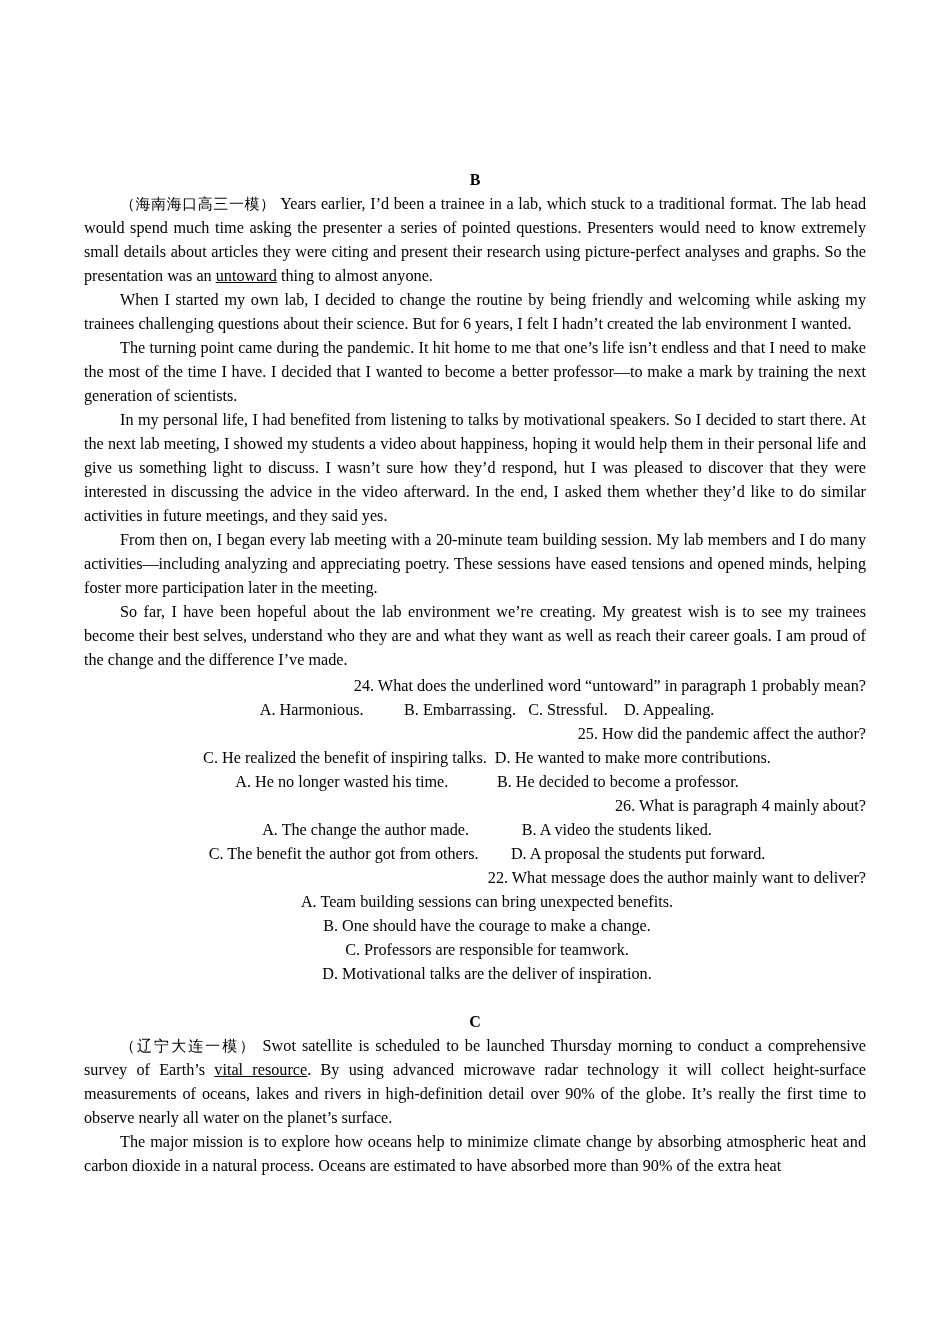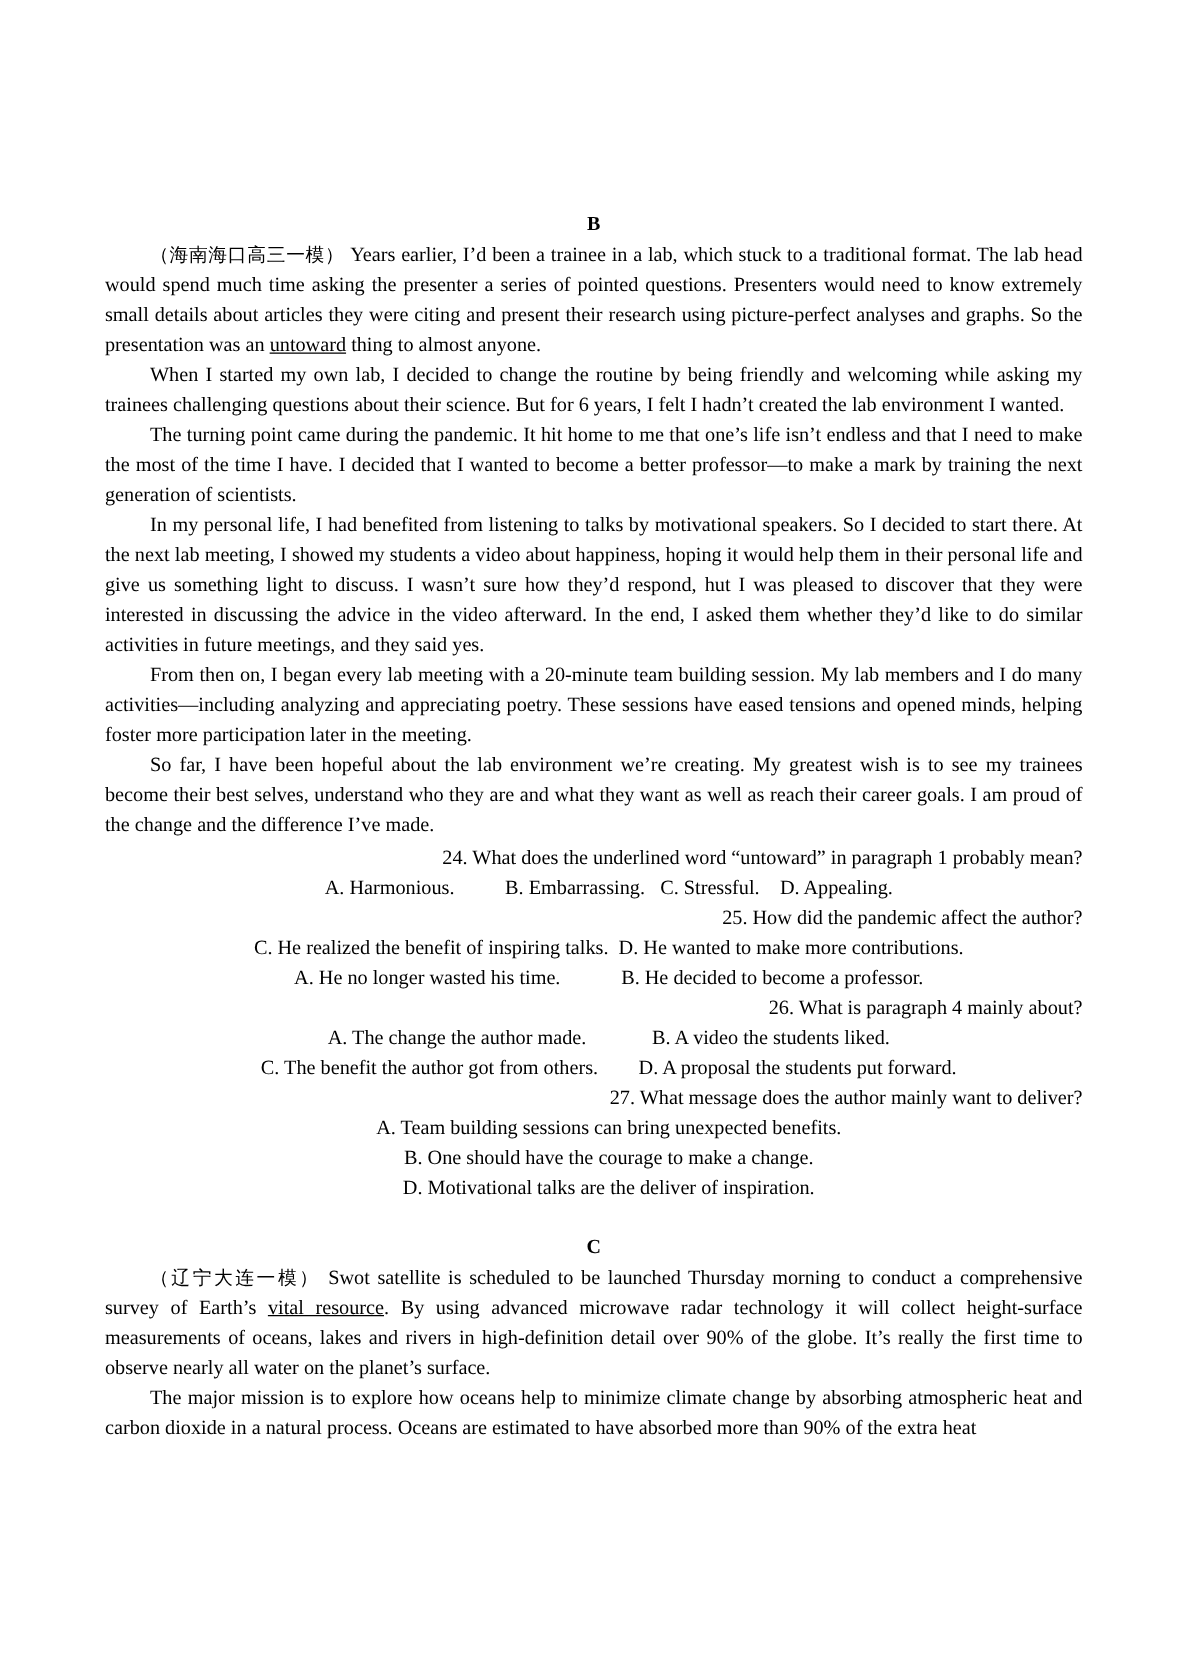--- a/index.html
+++ b/index.html
@@ -110,7 +110,7 @@
       </div>
 
       <div>
-        <p class="q-line">27. What message does the author mainly want to deliver?</p>
+        <p class="q-line">22. What message does the author mainly want to deliver?</p>
         <p class="opt-line">A. Team building sessions can bring unexpected benefits.</p>
         <p class="opt-line">B. One should have the courage to make a change.</p>
         <p class="opt-line">D. Motivational talks are the deliver of inspiration.</p>

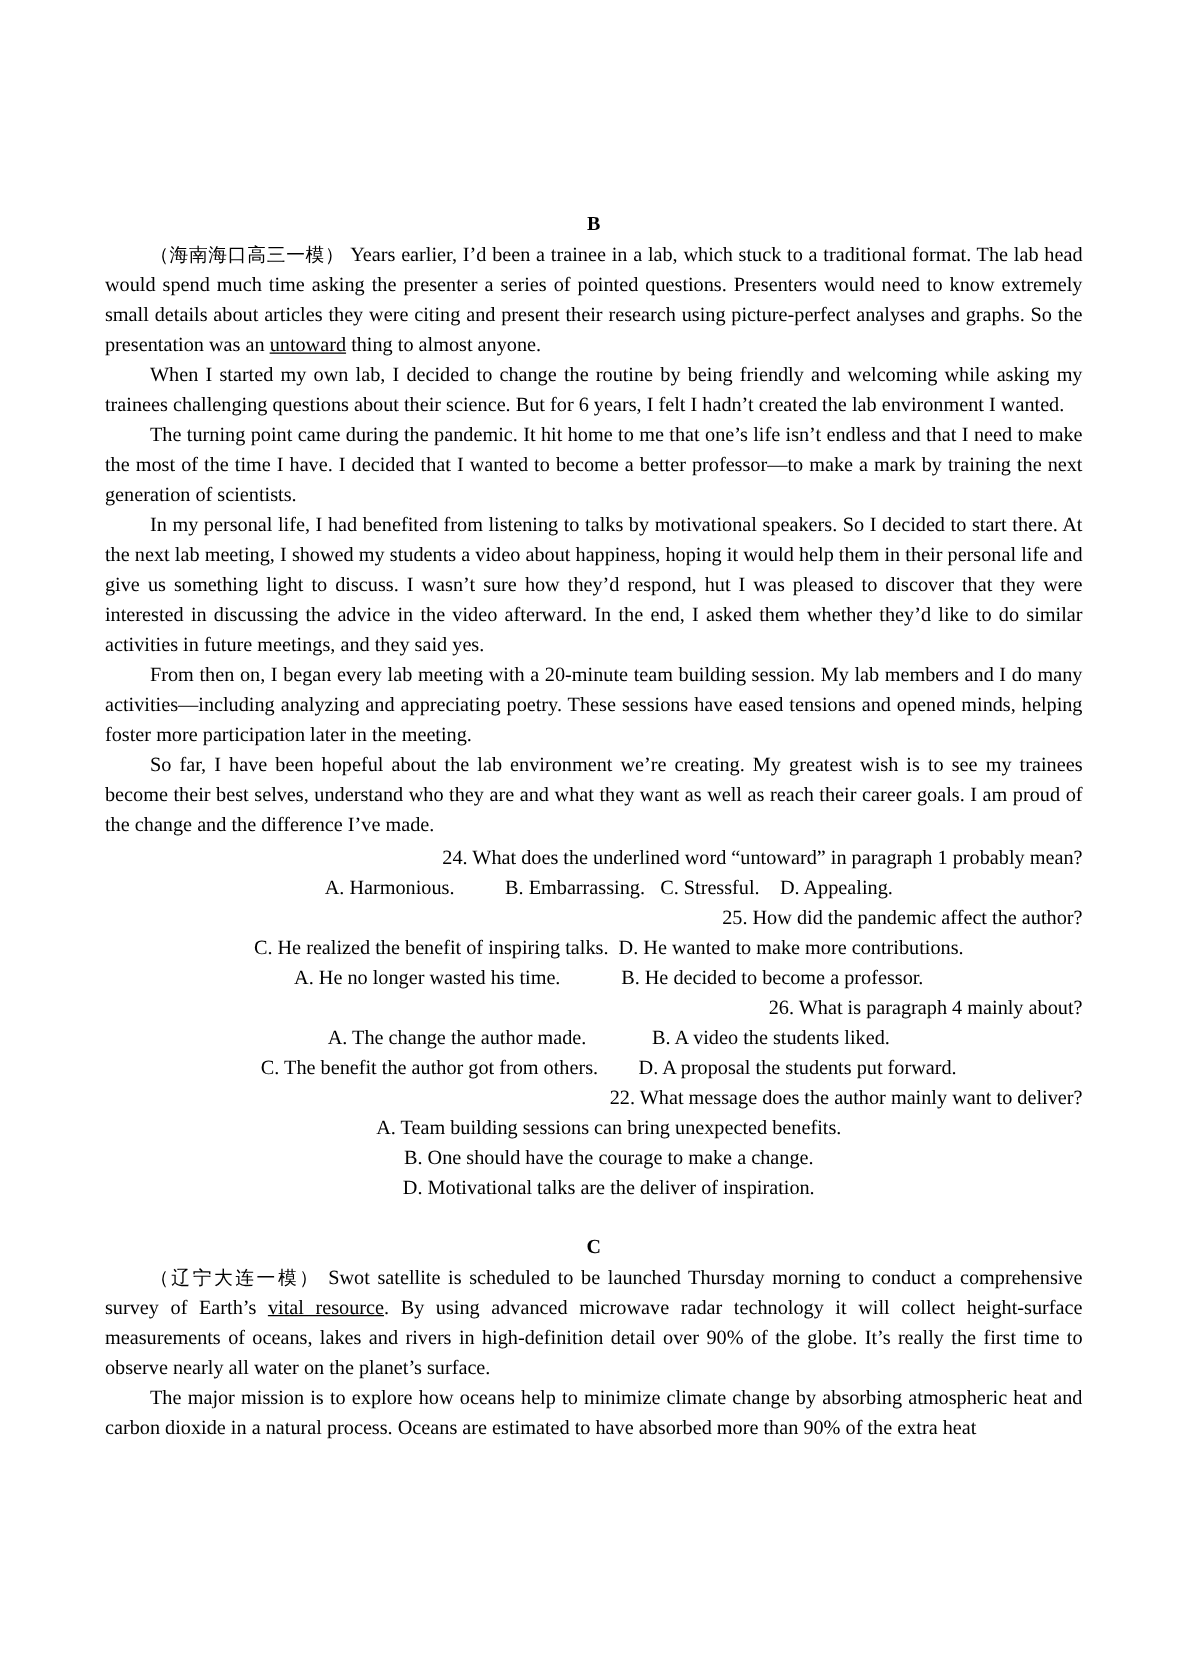--- a/index.html
+++ b/index.html
@@ -113,6 +113,7 @@
         <p class="q-line">22. What message does the author mainly want to deliver?</p>
         <p class="opt-line">A. Team building sessions can bring unexpected benefits.</p>
         <p class="opt-line">B. One should have the courage to make a change.</p>
+        <p class="opt-line">C. Professors are responsible for teamwork.</p>
         <p class="opt-line">D. Motivational talks are the deliver of inspiration.</p>
       </div>
 

